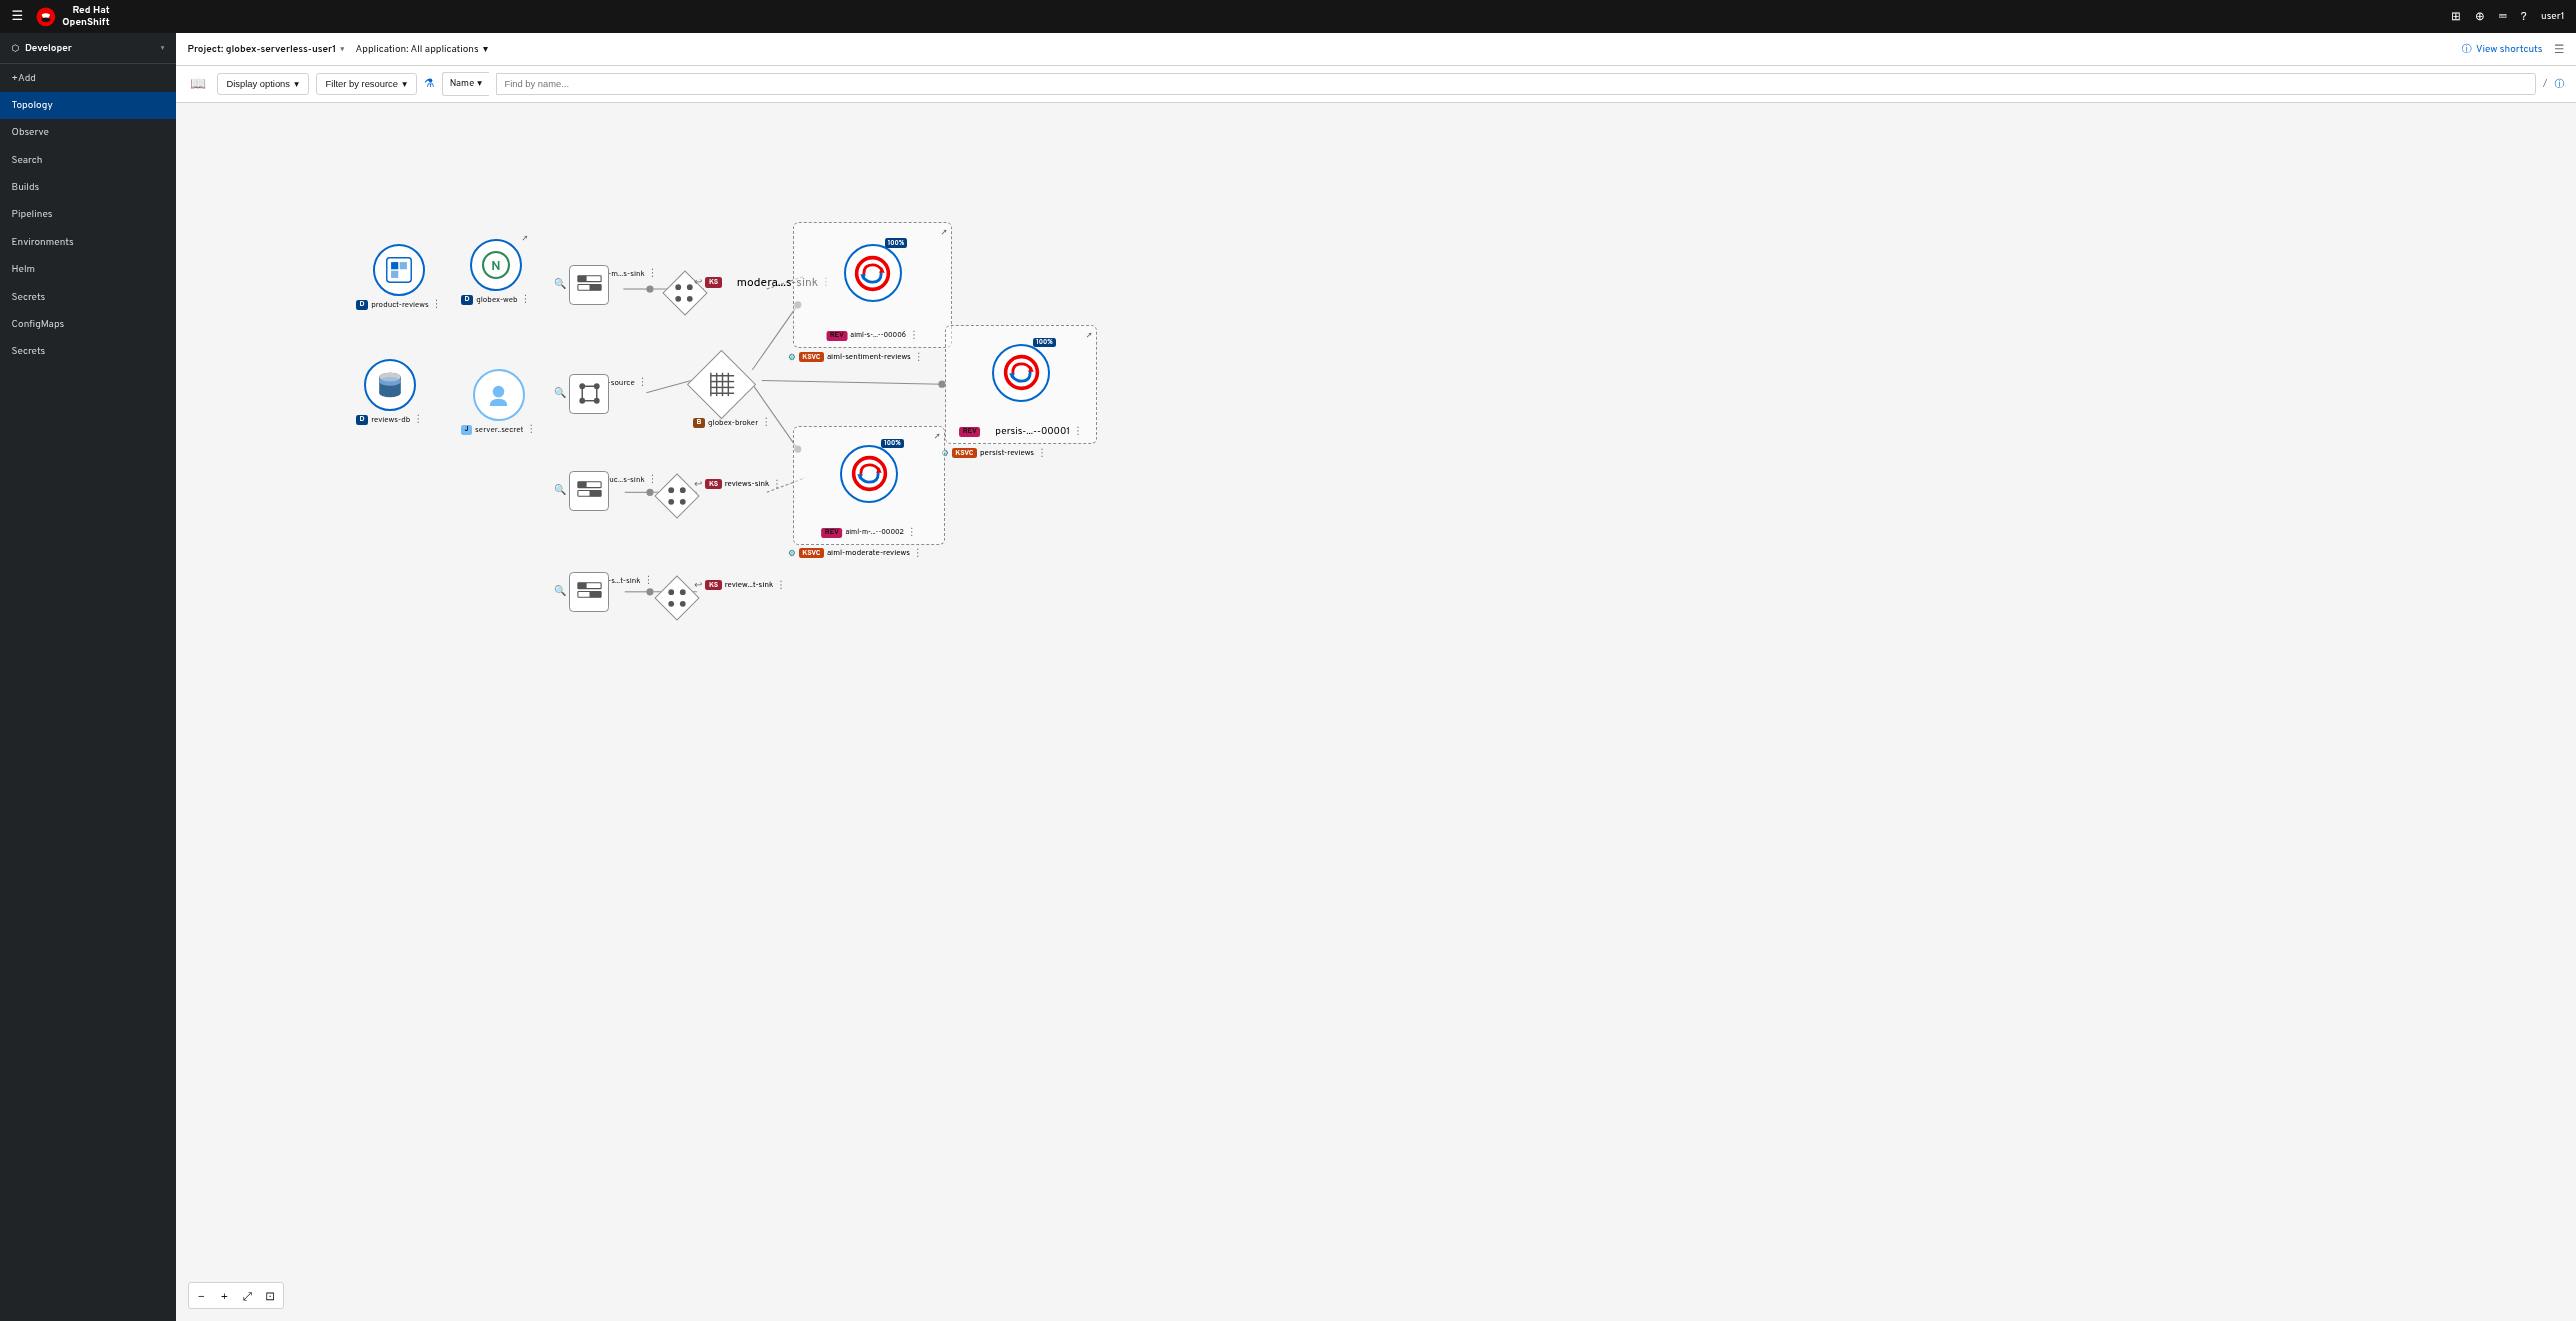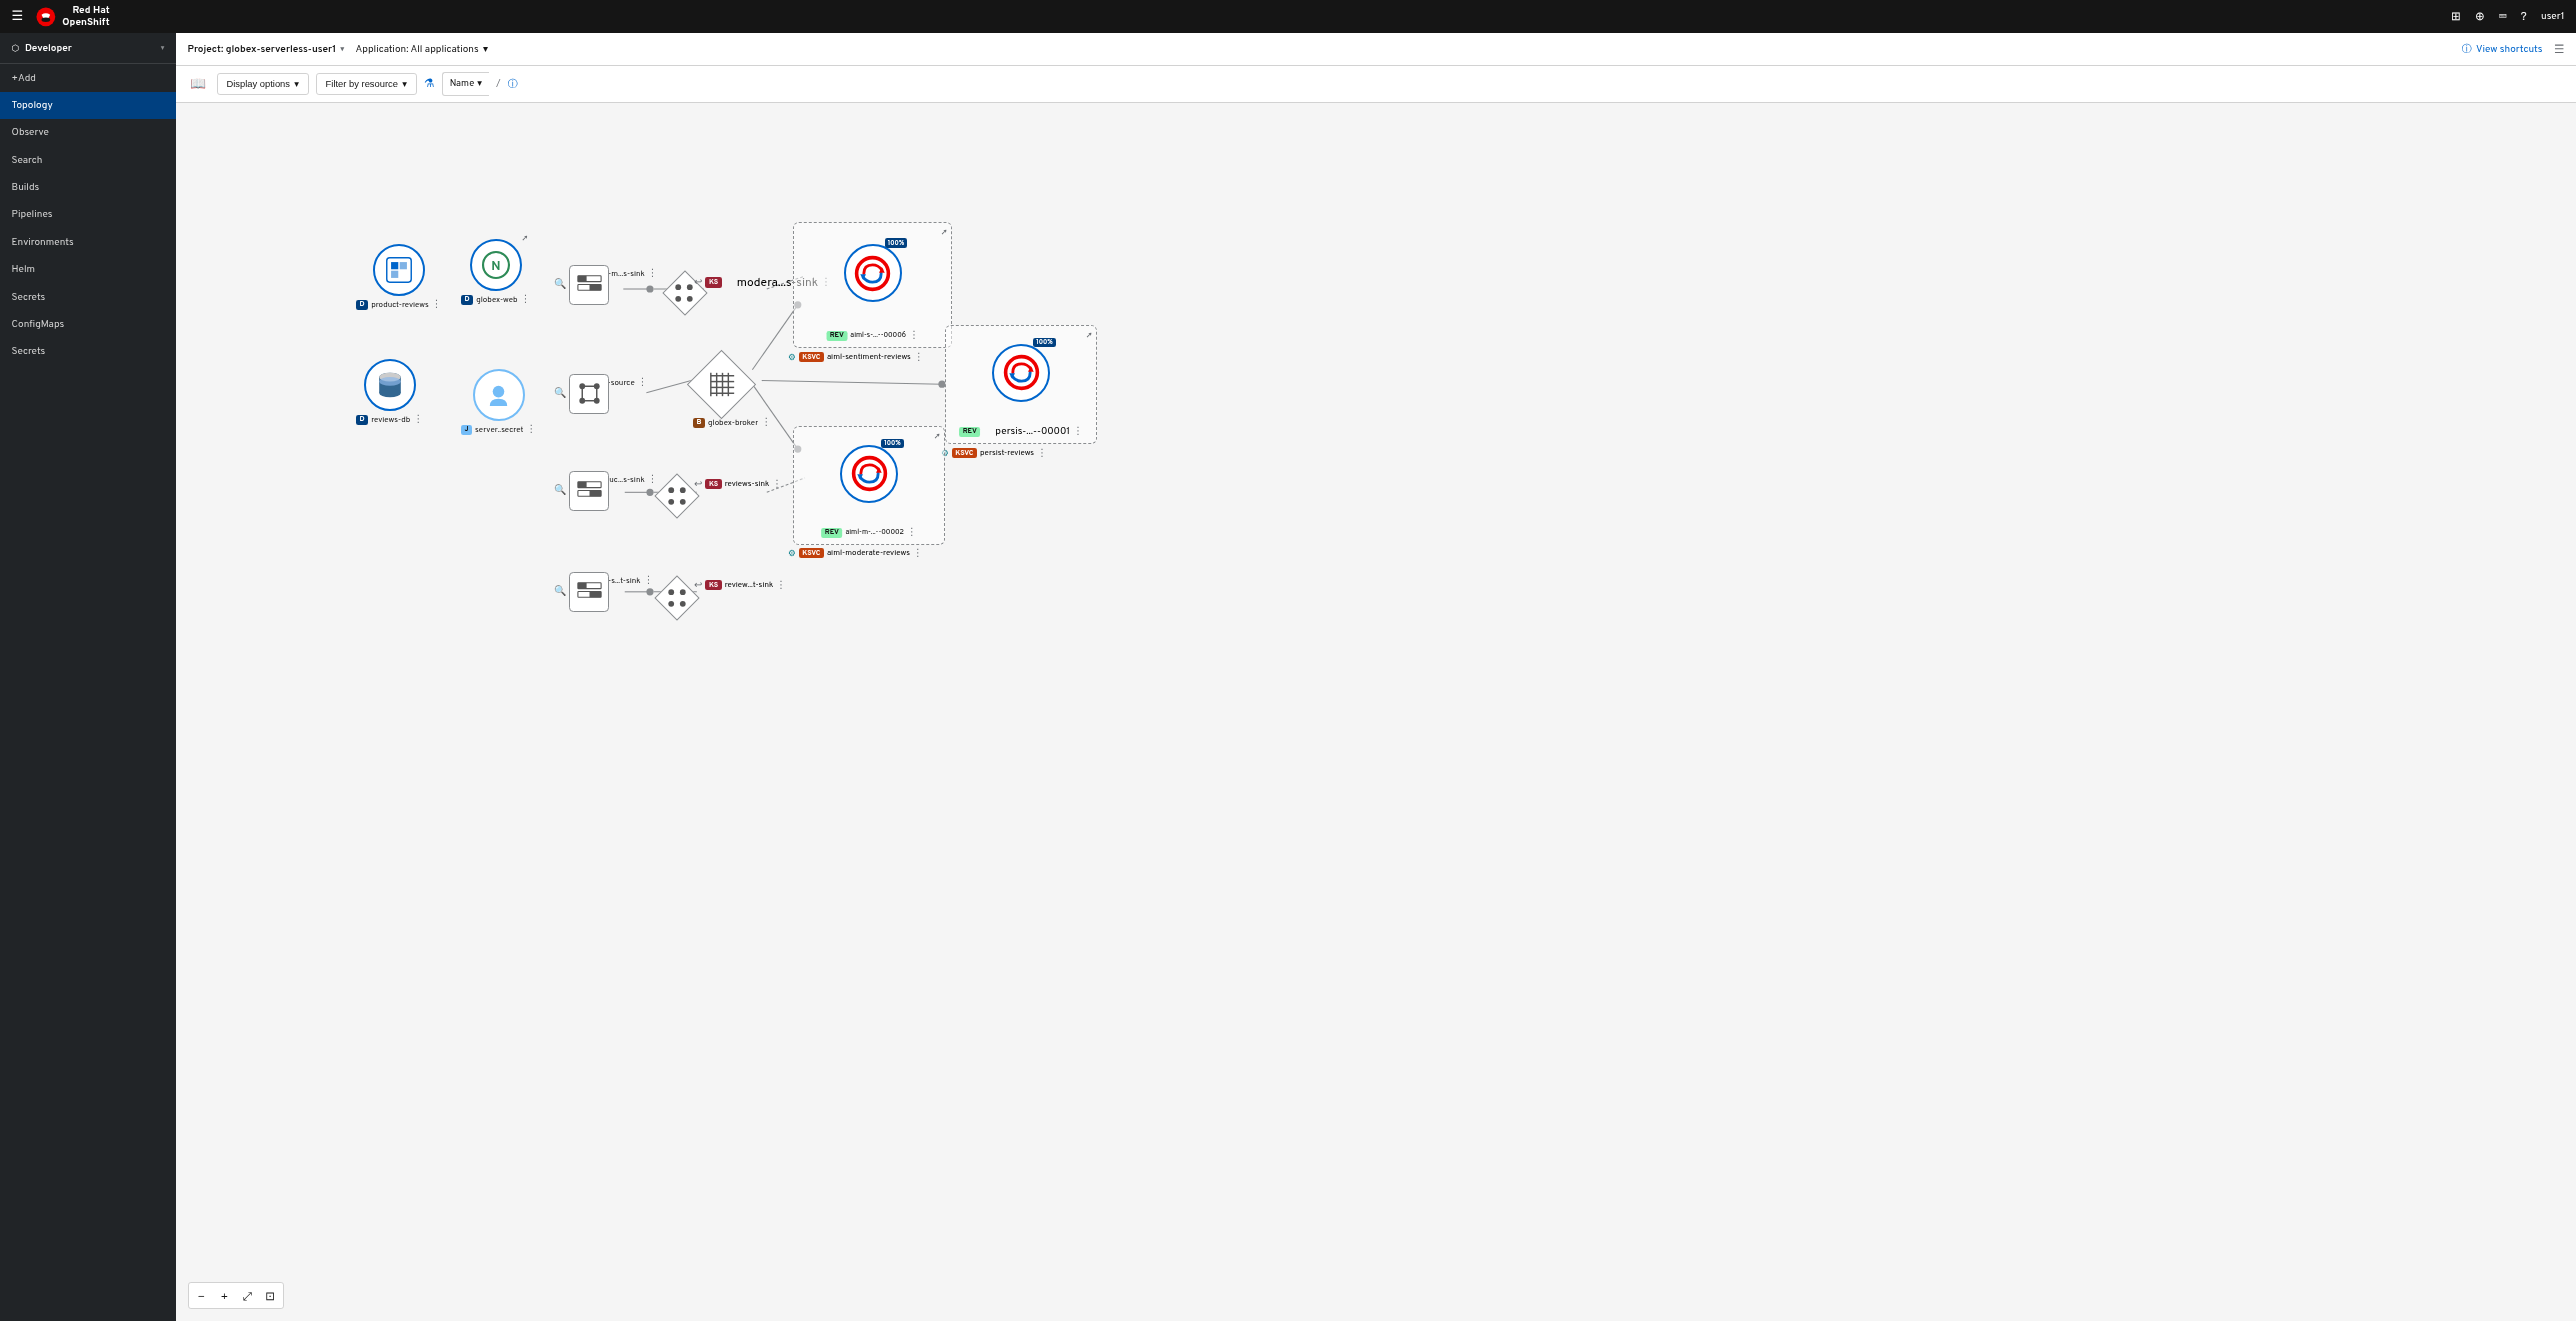--- a/index.html
+++ b/index.html
@@ -411,6 +411,7 @@
         <span>Name</span>
         <span>▾</span>
       </div>
+      <input class="name-search" type="text" placeholder="Find by name..." style="">
       <span class="toolbar-slash">/</span>
       <span class="info-icon">ⓘ</span>
     </div>

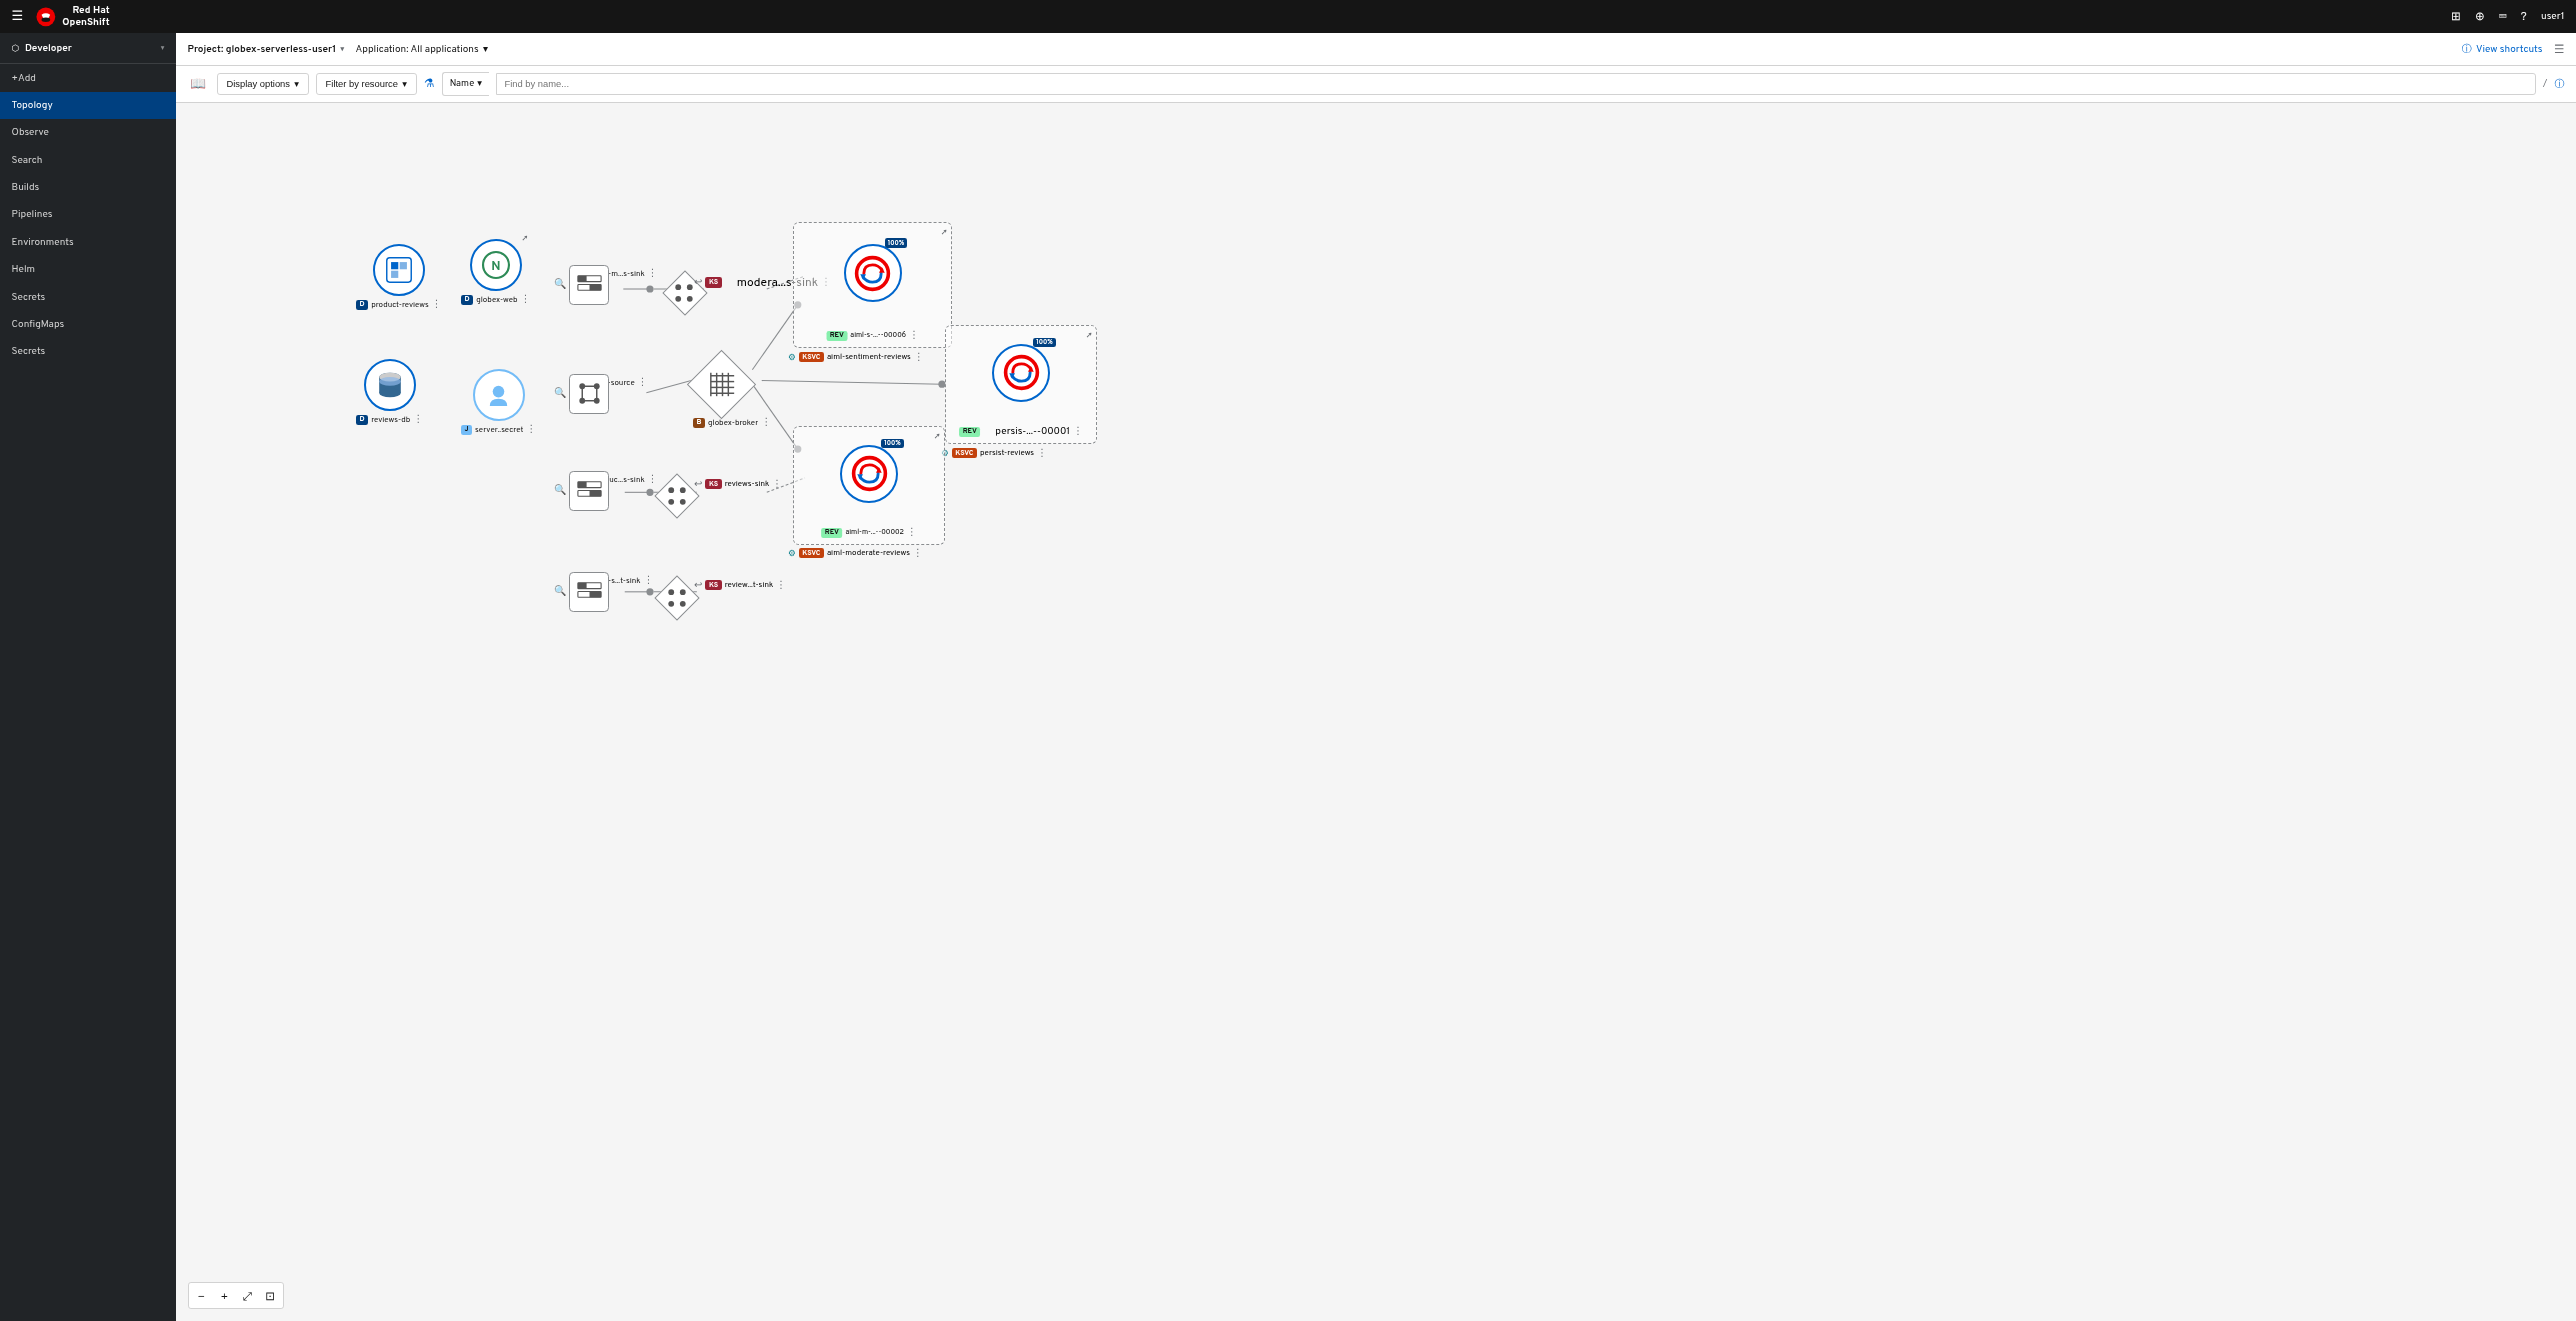--- a/index.html
+++ b/index.html
@@ -231,7 +231,7 @@
     .badge-ksvc { background: #c2410c; }
     .badge-ks { background: #9b2335; }
     .badge-sbs { background: #9b2335; }
-    .badge-rev { background: #86efac; color: #151515; }
+    .badge-rev { background: #be185d; color: #151515; }
 
     .node-name { font-size: 8px; color: #151515; max-width: 65px; overflow: hidden; text-overflow: ellipsis; white-space: nowrap; }
     .node-menu { font-size: 10px; color: #6a6e73; cursor: pointer; }

